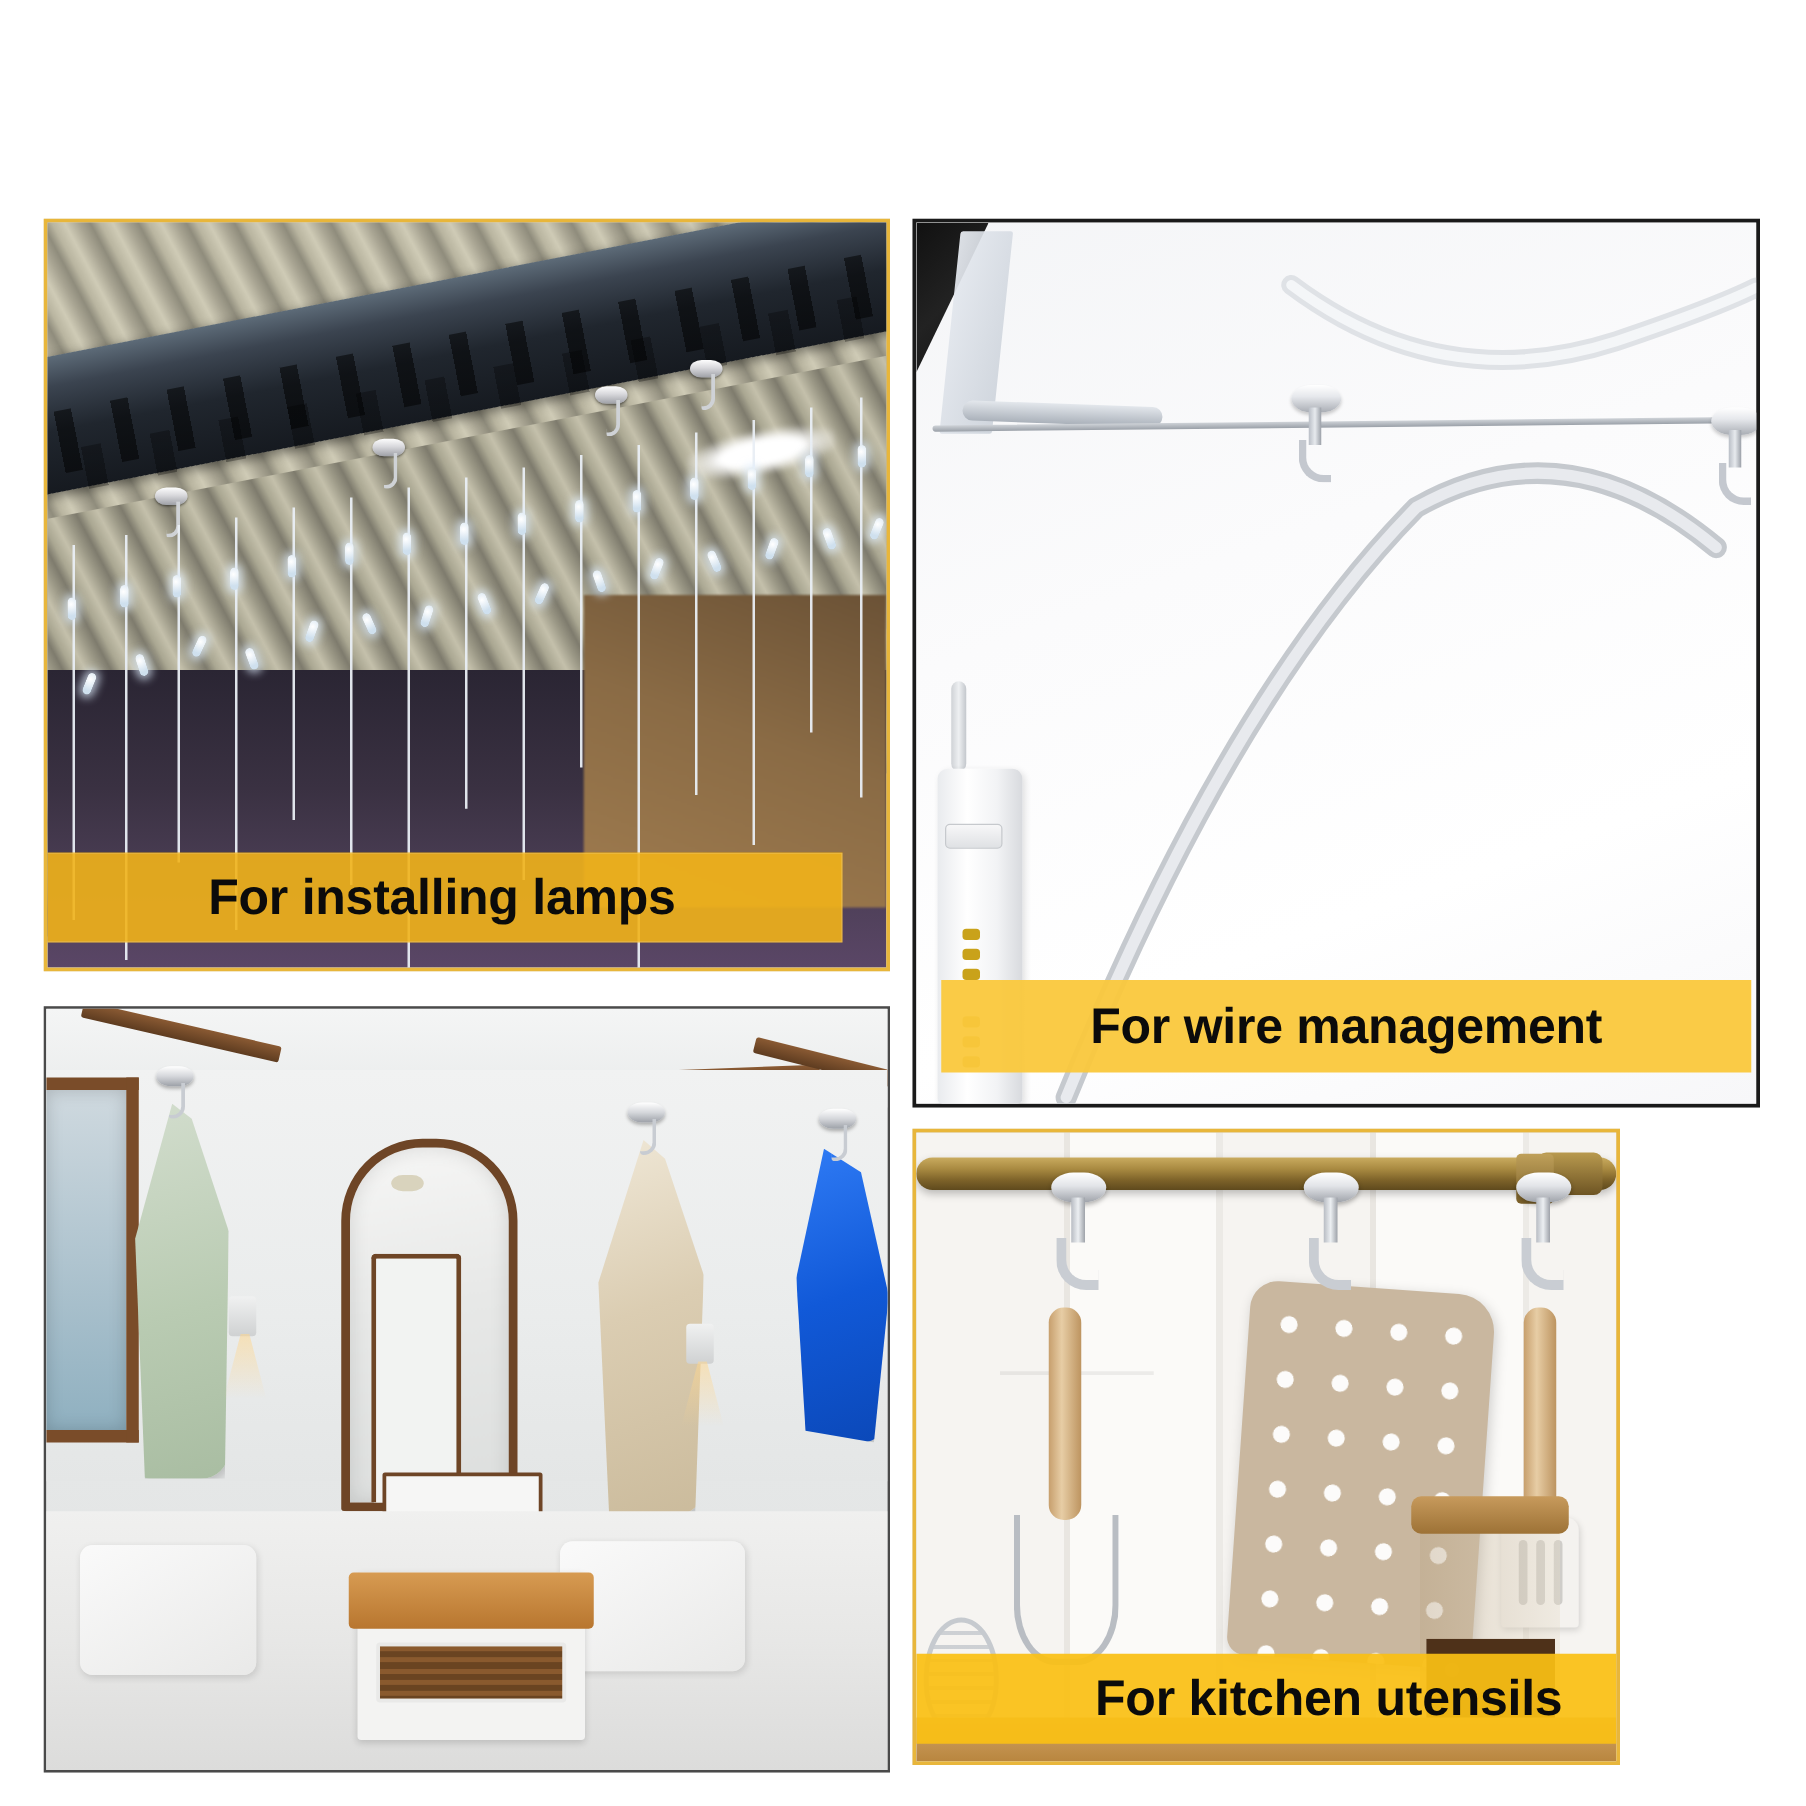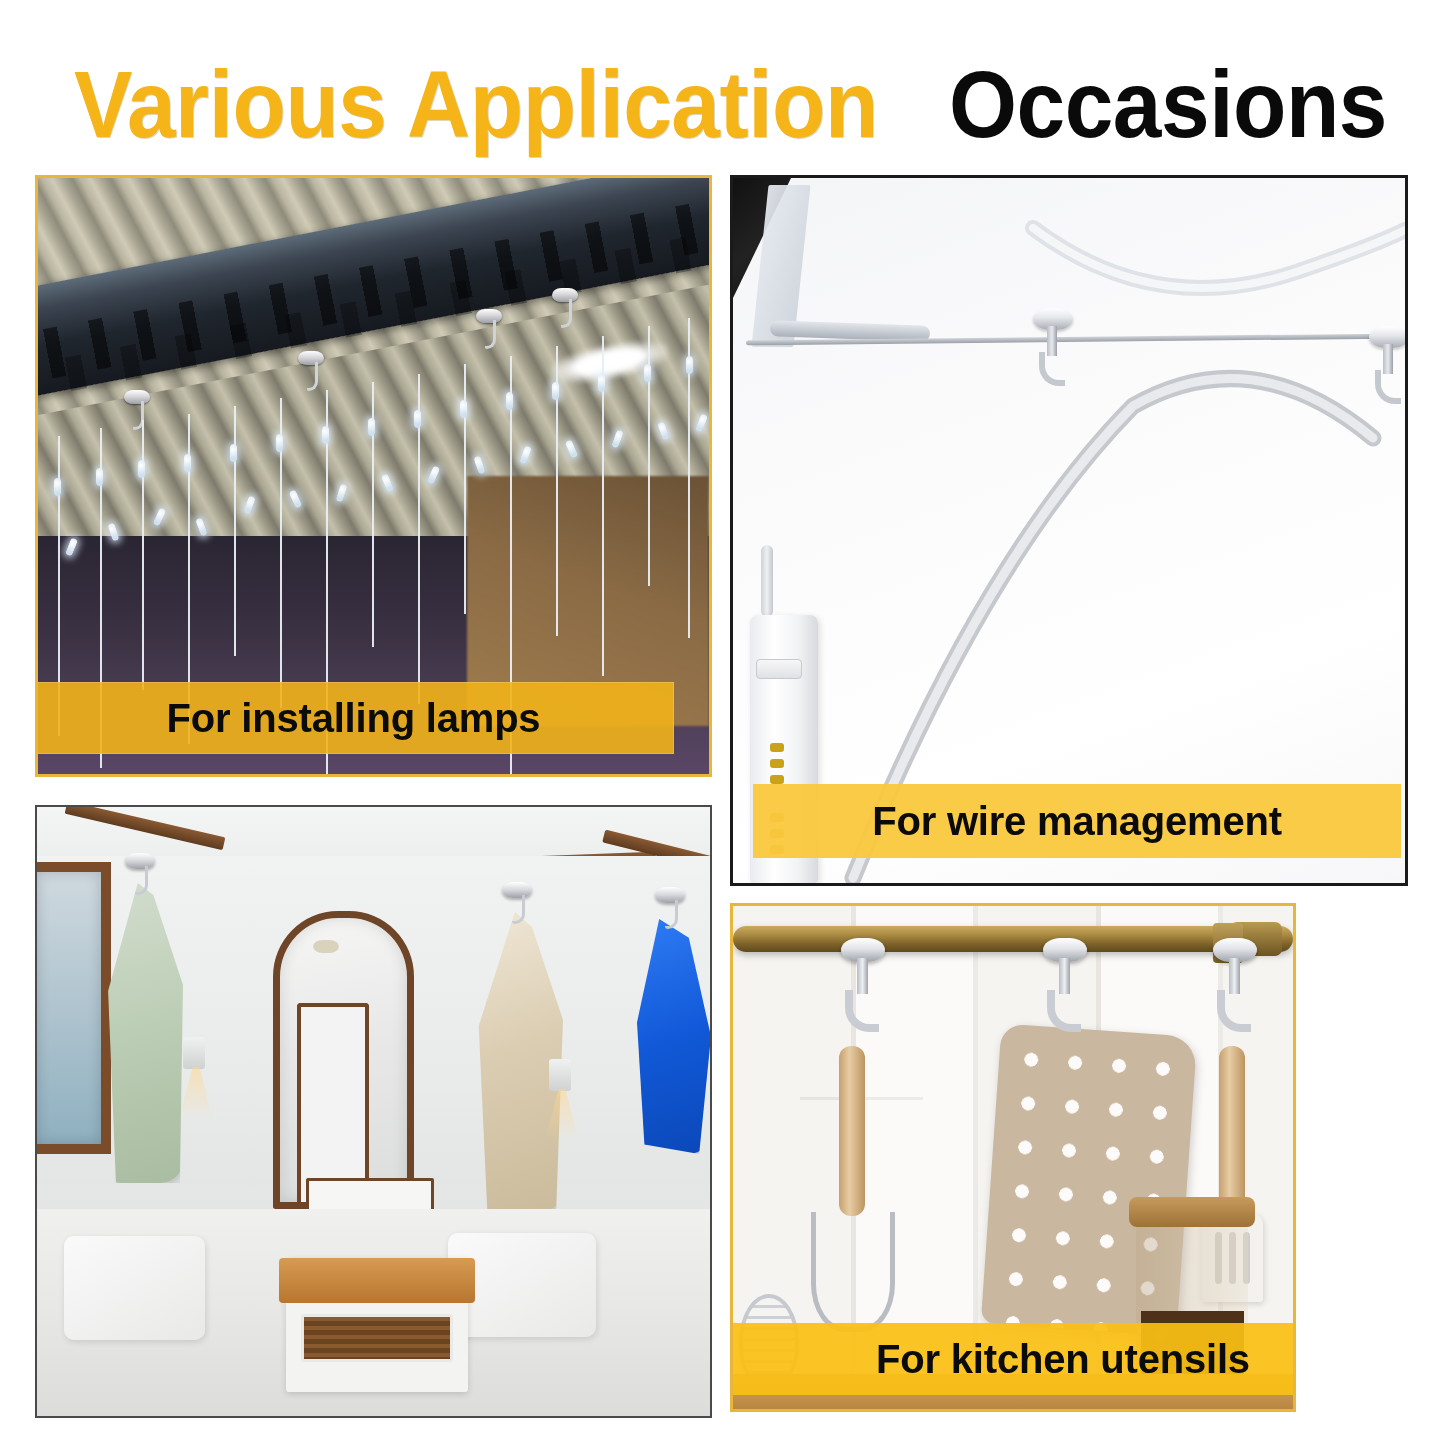--- a/index.html
+++ b/index.html
@@ -414,10 +414,6 @@
 
 <div id="root">
 
-  <div class="title-wrap">
-    <span class="title-text t-yellow">Various Application</span>
-    <span class="title-text t-black" style="margin-left:18px;">Occasions</span>
-  </div>
 
   <div class="panel gold" id="p-lamps">
     <div class="scene">

